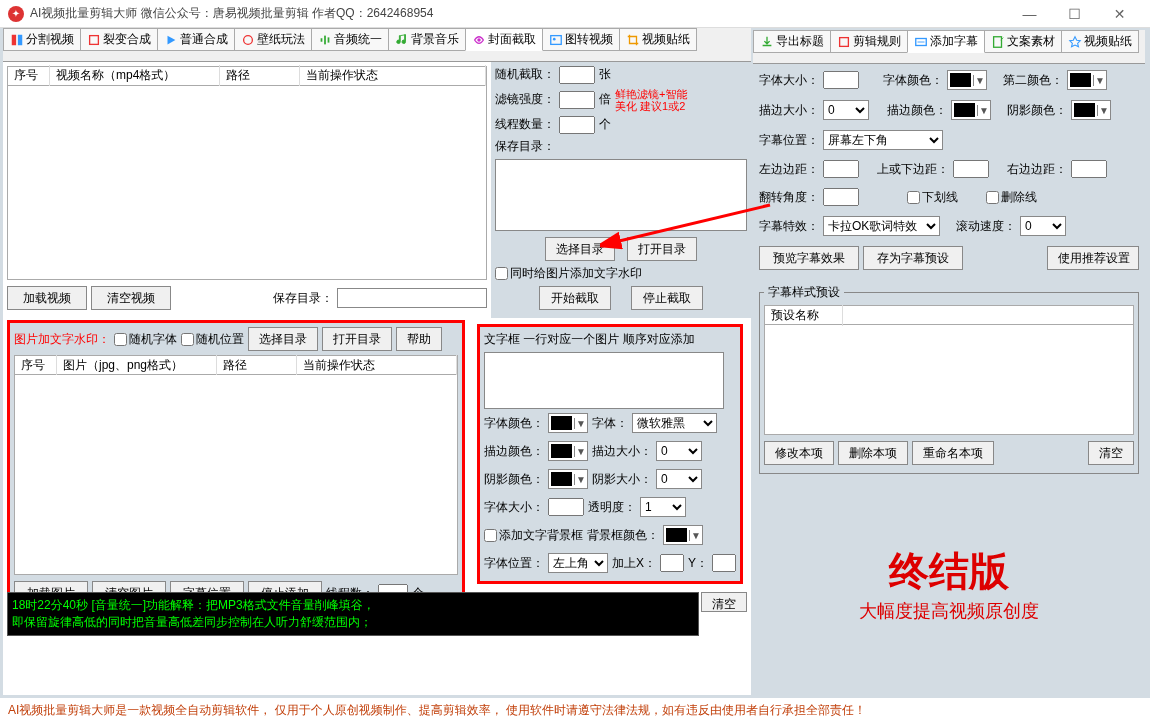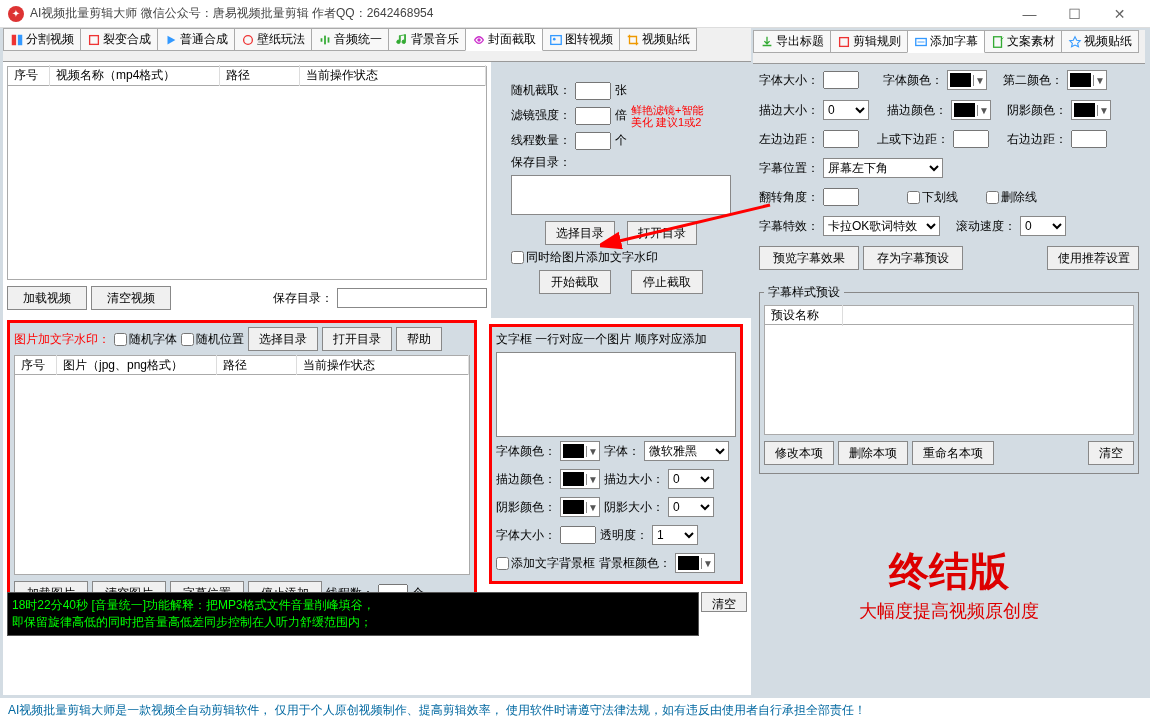--- a/index.html
+++ b/index.html
@@ -27,7 +27,7 @@
 .redbox{border:3px solid #f00;padding:4px;margin:2px 4px;background:#d3dce3}
 .upper{display:flex;height:260px}
 .upper-left{width:488px;display:flex;flex-direction:column;padding:4px}
-.upper-right{flex:1;background:#d3dce3;padding:20px;display:flex;flex-direction:column}
+.upper-right{flex:1;background:#d3dce3;padding:4px;display:flex;flex-direction:column}
 .bigtext{background:#fff;border:1px solid #888;flex:1}
 .midsection{display:flex;height:270px}
 .mid-left{width:488px}

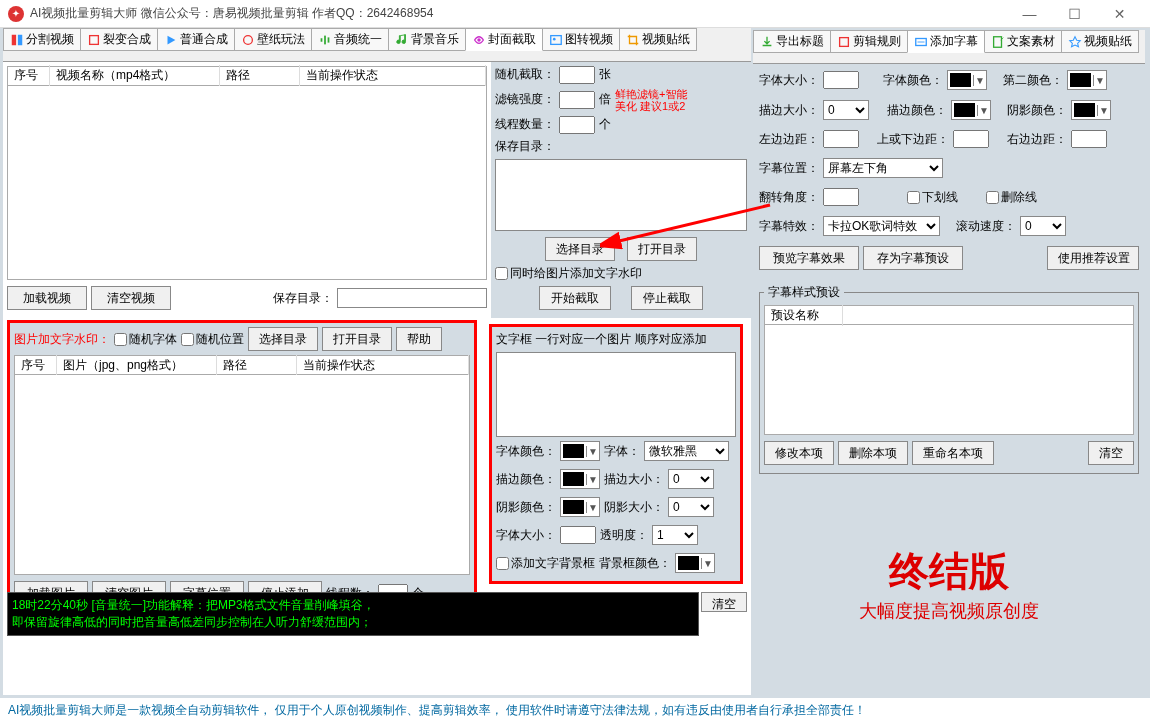--- a/index.html
+++ b/index.html
@@ -391,6 +391,10 @@
           </span>
         </div>
       <div class="row">
+          <span>字幕位置：</span>
+          <select class="sel" style="width:120px"><option>屏幕左下角</option></select>
+        </div>
+      <div class="row">
           <span>左边边距：</span>
           <input class="inp" style="width: 36px;">
         <span style="width:10px"></span>
@@ -399,10 +403,6 @@
         <span style="width:10px"></span>
           <span>右边边距：</span>
           <input class="inp" style="width: 36px;">
-        </div>
-      <div class="row">
-          <span>字幕位置：</span>
-          <select class="sel" style="width:120px"><option>屏幕左下角</option></select>
         </div>
       <div class="row">
           <span>翻转角度：</span>

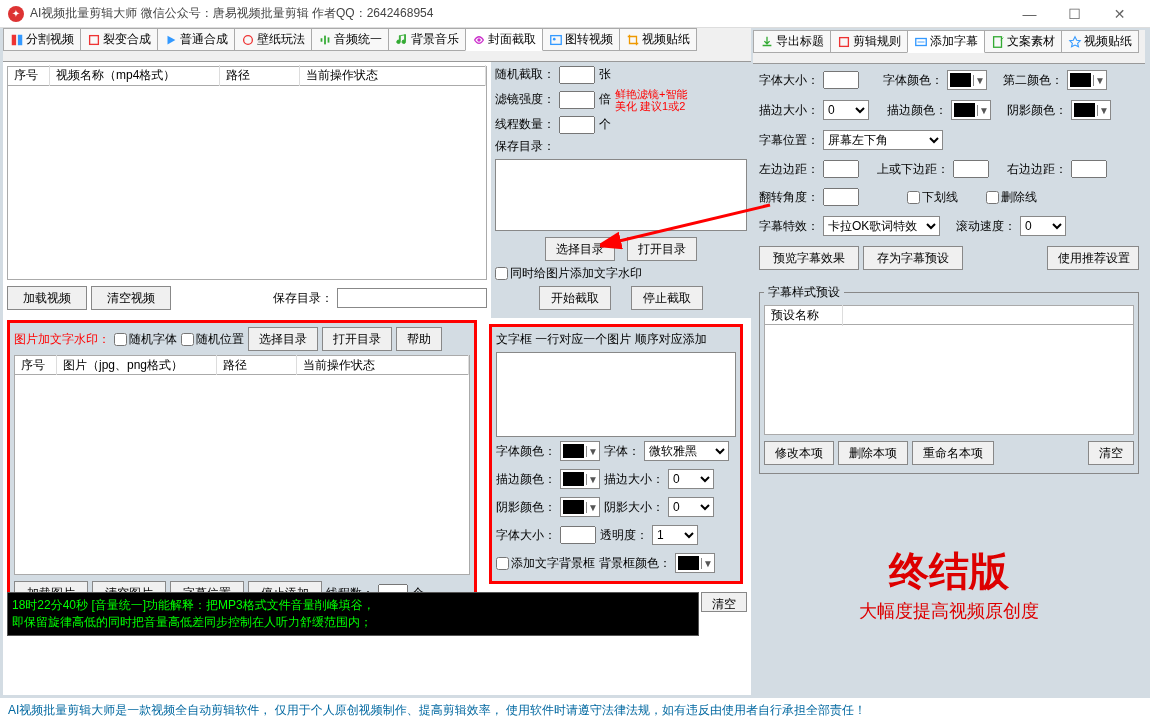--- a/index.html
+++ b/index.html
@@ -294,6 +294,14 @@
                 <span class="dd">▼</span>
               </span>
             </div>
+          <div class="row">
+              <span>字体位置：</span>
+              <select class="sel" style="width:60px"><option>左上角</option></select>
+            <span>加上X：</span>
+              <input class="inp" style="width: 24px;">
+            <span>Y：</span>
+              <input class="inp" style="width: 24px;">
+            </div>
         </div>
       </div>
     </div>

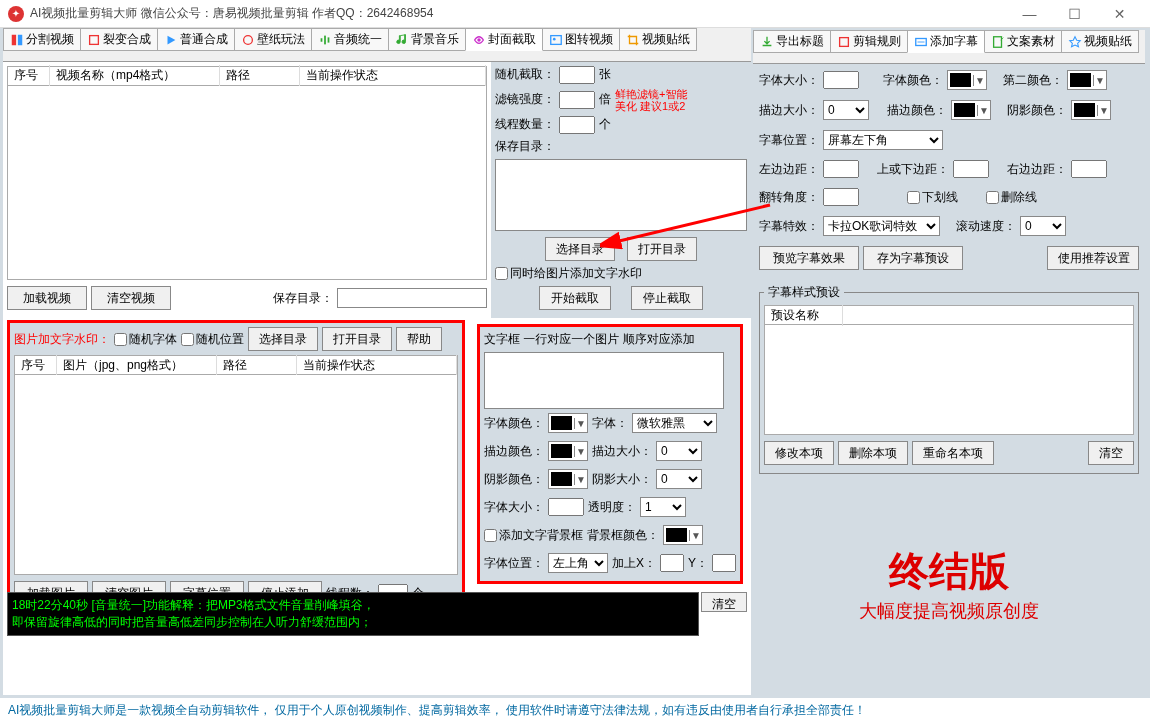--- a/index.html
+++ b/index.html
@@ -38,7 +38,7 @@
 .bigred{flex:1;display:flex;flex-direction:column;align-items:center;justify-content:center;color:#d00}
 .bigred .t1{font-size:40px;font-weight:bold;font-family:Liberation Mono, monospace}
 .bigred .t2{font-size:18px}
-.footer{height:24px;display:flex;align-items:center;padding:0 8px;color:#0369a1;font-size:12px;background:#fff}
+.footer{height:24px;display:flex;align-items:center;padding:0 8px;color:#c2410c;font-size:12px;background:#fff}
 .arrow{position:absolute;left:600px;top:200px;pointer-events:none}
 .colorpick{display:inline-flex;border:1px solid #888;height:20px;width:40px;background:#fff;align-items:center}
 .colorpick .sw{width:22px;height:14px;margin:0 2px}

